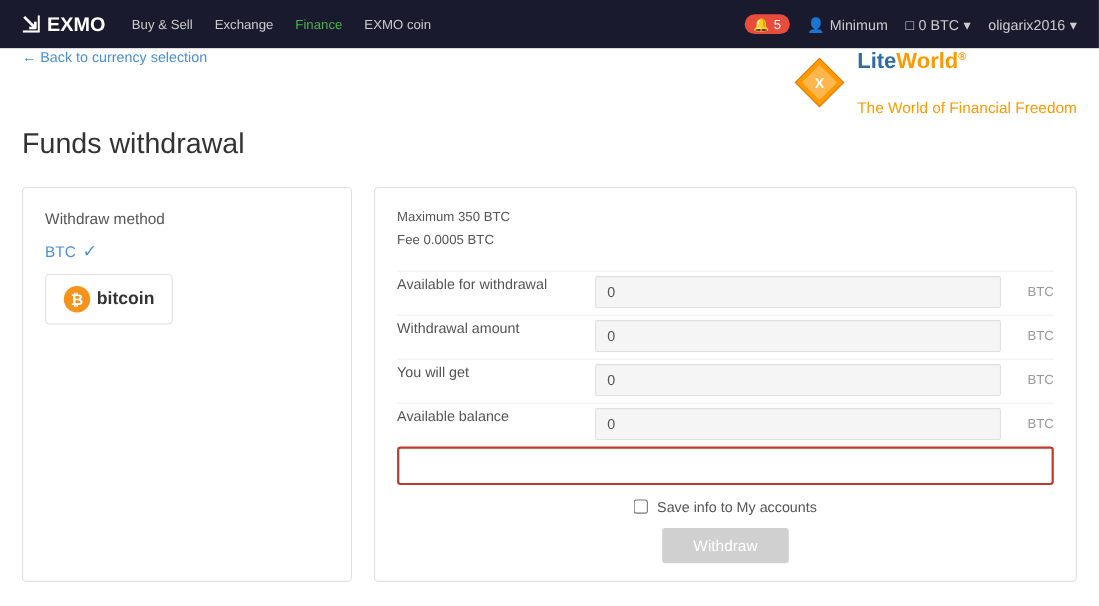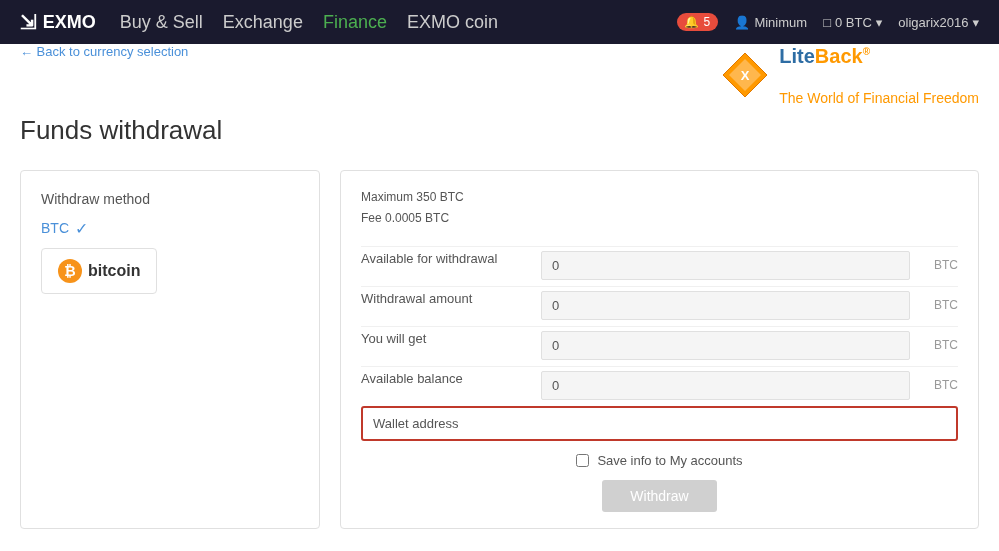--- a/index.html
+++ b/index.html
@@ -36,7 +36,7 @@
     .navbar-link {
       color: #ccc;
       text-decoration: none;
-      font-size: 18px;
+      font-size: 12px;
       cursor: pointer;
     }
     .navbar-link.active { color: #4caf50; }

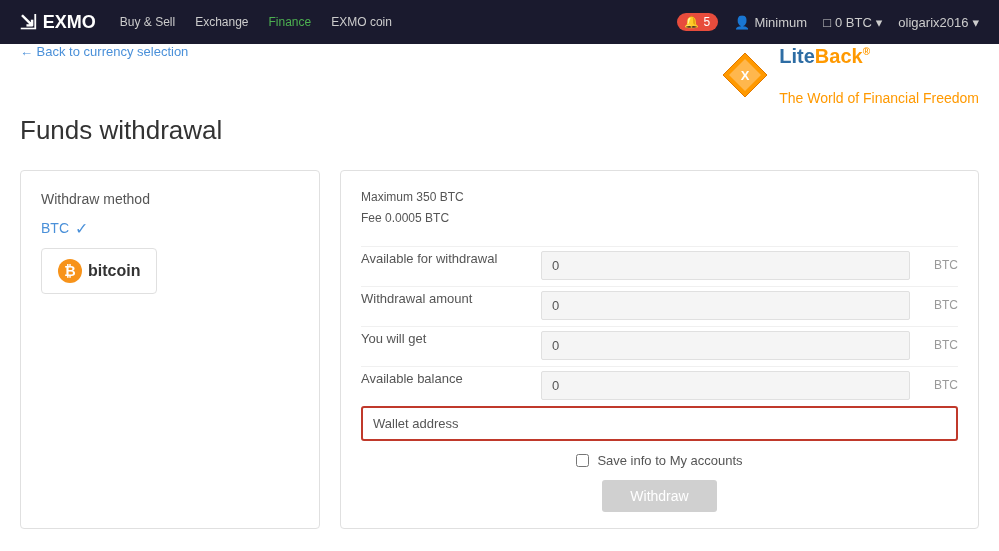--- a/index.html
+++ b/index.html
@@ -312,7 +312,7 @@
       </svg>
       <div class="lf-text">
         <div class="lf-name">
-          <span style="color:#2e6da4;">Lite</span><span style="color:#f90;">Back</span><sup style="font-size:10px;color:#f90;">®</sup>
+          <span style="color:#2e6da4;">Lite</span><span style="color:#f90;">World</span><sup style="font-size:10px;color:#f90;">®</sup>
         </div>
         <div class="lf-tagline">The World of Financial Freedom</div>
       </div>

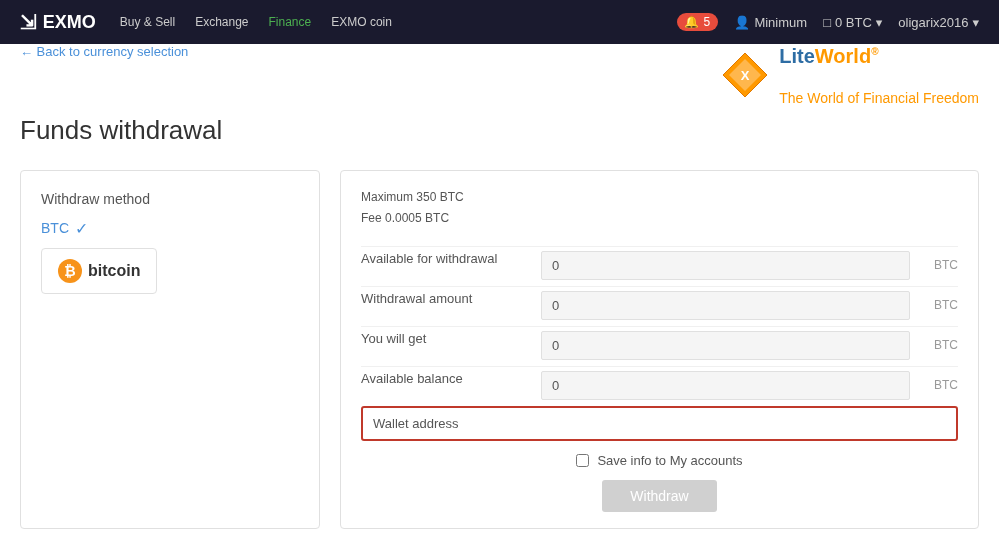--- a/index.html
+++ b/index.html
@@ -374,7 +374,6 @@
       </div>
 
       <div class="wallet-row">
-        <div class="wallet-label">Wallet address</div>
         <input class="wallet-input" type="text" style="">
       </div>
 

